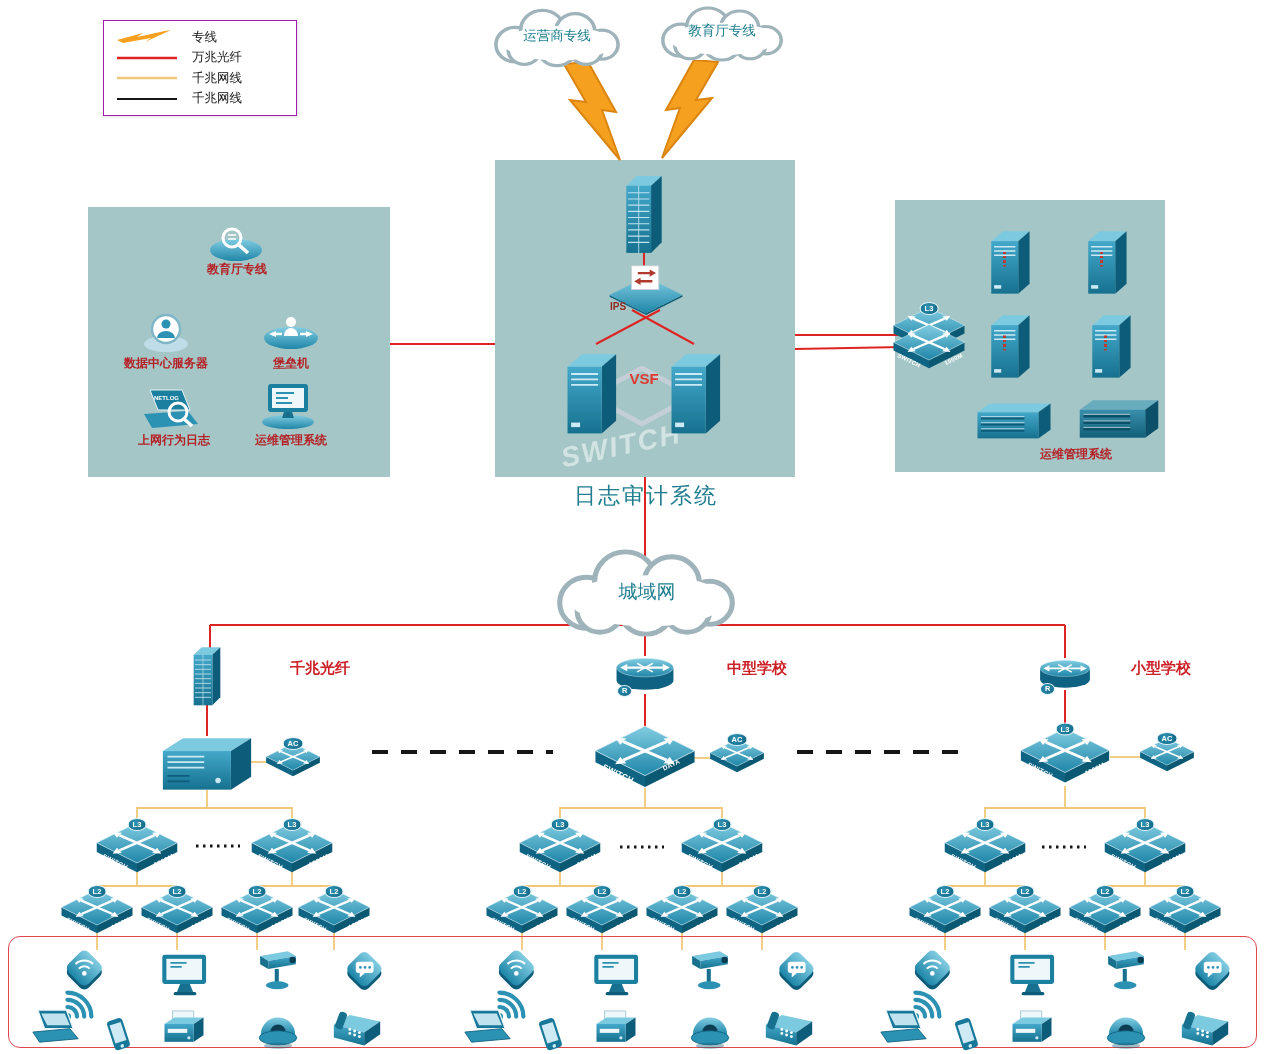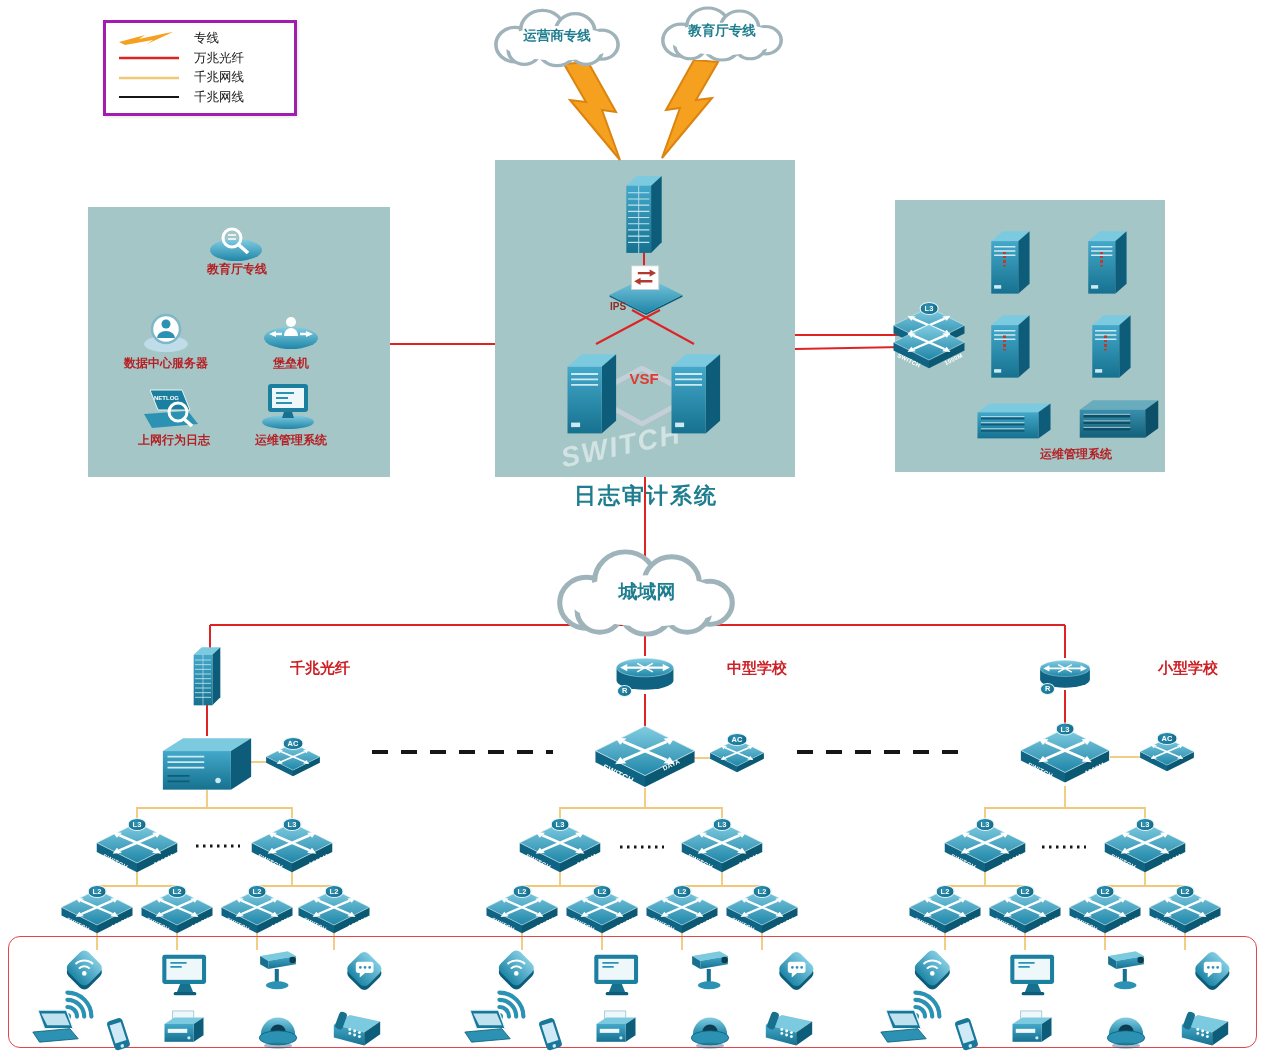--- a/index.html
+++ b/index.html
@@ -21,7 +21,7 @@
   .badge2{position:absolute;background:radial-gradient(circle at 40% 35%,#2f93b4,#0d5f7d);color:#fff;border:1px solid #dff2f8;
     border-radius:50%;font-size:7.5px;font-weight:bold;padding:1.5px 4px;line-height:1;z-index:5}
   .vmark{position:absolute;width:3px;height:15px;background:repeating-linear-gradient(180deg,#c0392b 0 2.5px,transparent 2.5px 4.5px)}
-  #legend{position:absolute;left:103px;top:20px;width:194px;height:96px;background:#fff;border:3px solid #a21caf;
+  #legend{position:absolute;left:103px;top:20px;width:194px;height:96px;background:#fff;border:1px solid #a21caf;
     box-shadow:1px 1px 3px rgba(0,0,0,.12);padding:6px 10px;display:flex;flex-direction:column;justify-content:space-around}
   .lg-row{display:flex;align-items:center;gap:12px;height:20px}
   .lg-sym{width:66px;display:flex;align-items:center;justify-content:center}

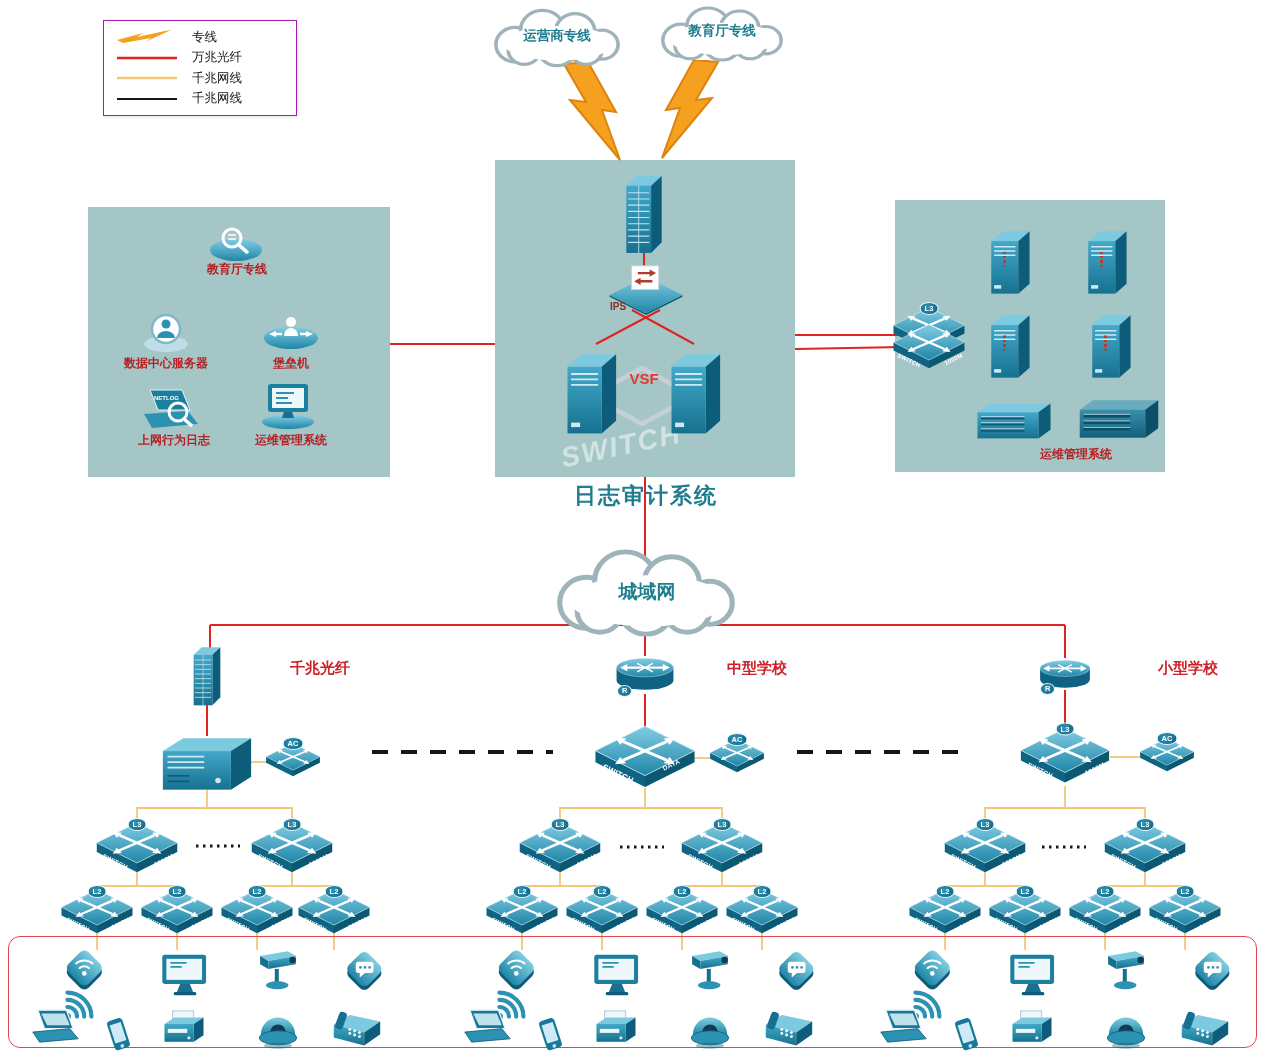--- a/index.html
+++ b/index.html
@@ -8,7 +8,7 @@
   .panel{position:absolute;background:#a5c6c6}
   .node{position:absolute;transform:translate(-50%,-50%)}
   .lbl{position:absolute;transform:translate(-50%,-50%);white-space:nowrap}
-  .t-title{font-family:"Liberation Serif",serif;font-weight:bold;color:#1e7d8e}
+  .t-title{font-family:"Liberation Serif",serif;font-weight:normal;color:#1e7d8e}
   .red-lbl{color:#b52025;font-weight:bold;font-size:12px}
   .school-lbl{color:#cc2127;font-weight:bold;font-size:15px}
   .swt{position:absolute;color:#fff;font-weight:bold;font-size:6.5px;letter-spacing:.3px;white-space:nowrap}

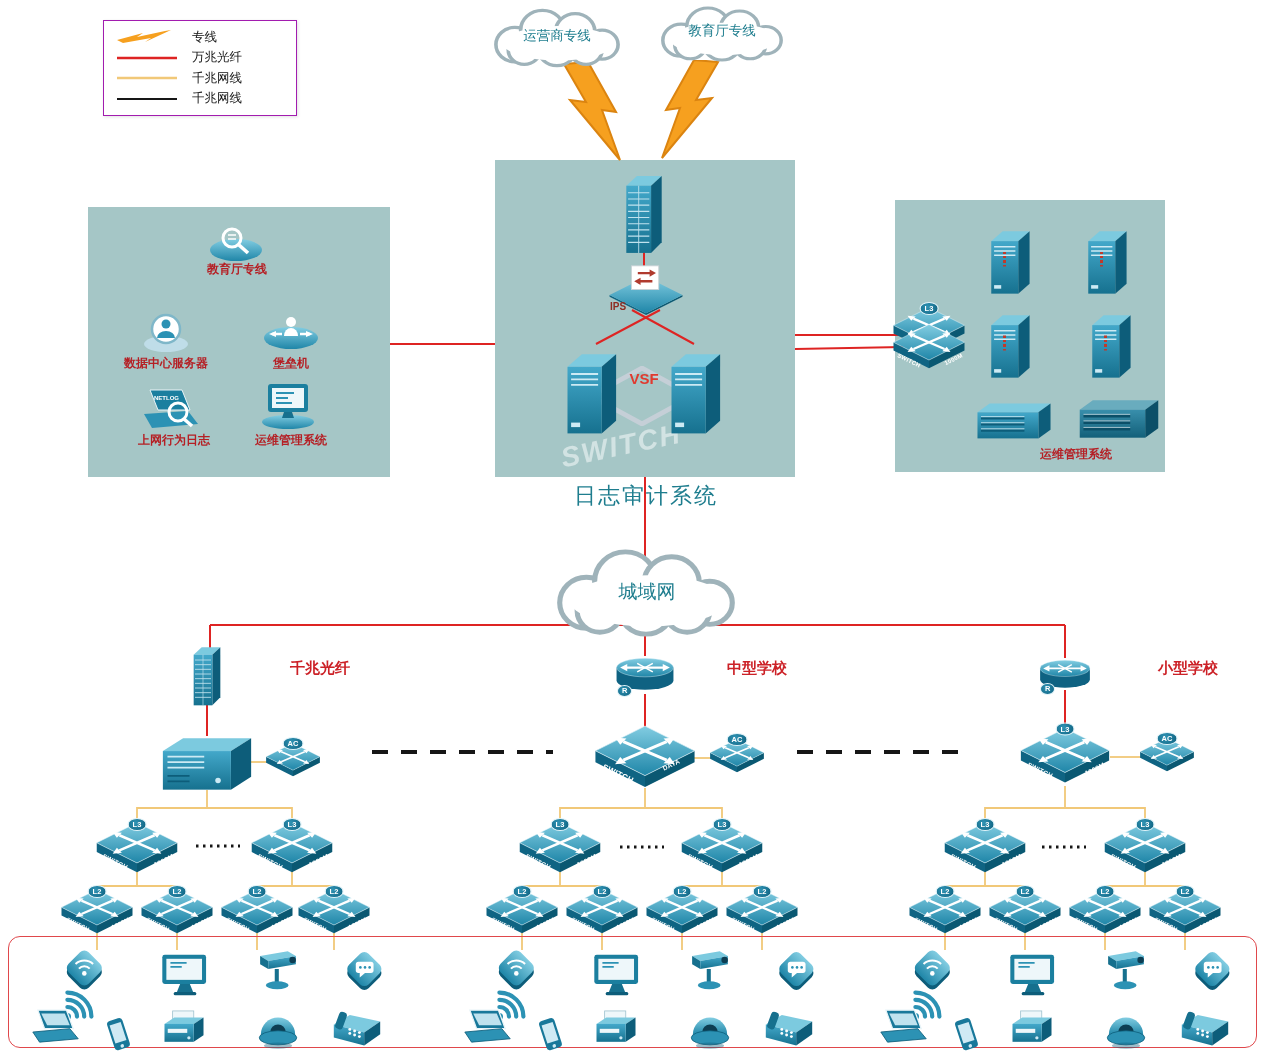--- a/index.html
+++ b/index.html
@@ -437,7 +437,7 @@
 
   <span class="lbl school-lbl" style="left:320px;top:668px">千兆光纤</span>
   <span class="lbl school-lbl" style="left:757px;top:668px">中型学校</span>
-  <span class="lbl school-lbl" style="left:1188px;top:668px">小型学校</span>
+  <span class="lbl school-lbl" style="left:1161px;top:668px">小型学校</span>
 
   <div class="node" style="left:207px;top:676px;width:36px;height:64px">
     <svg width="36" height="64" viewBox="0 0 52 96">

